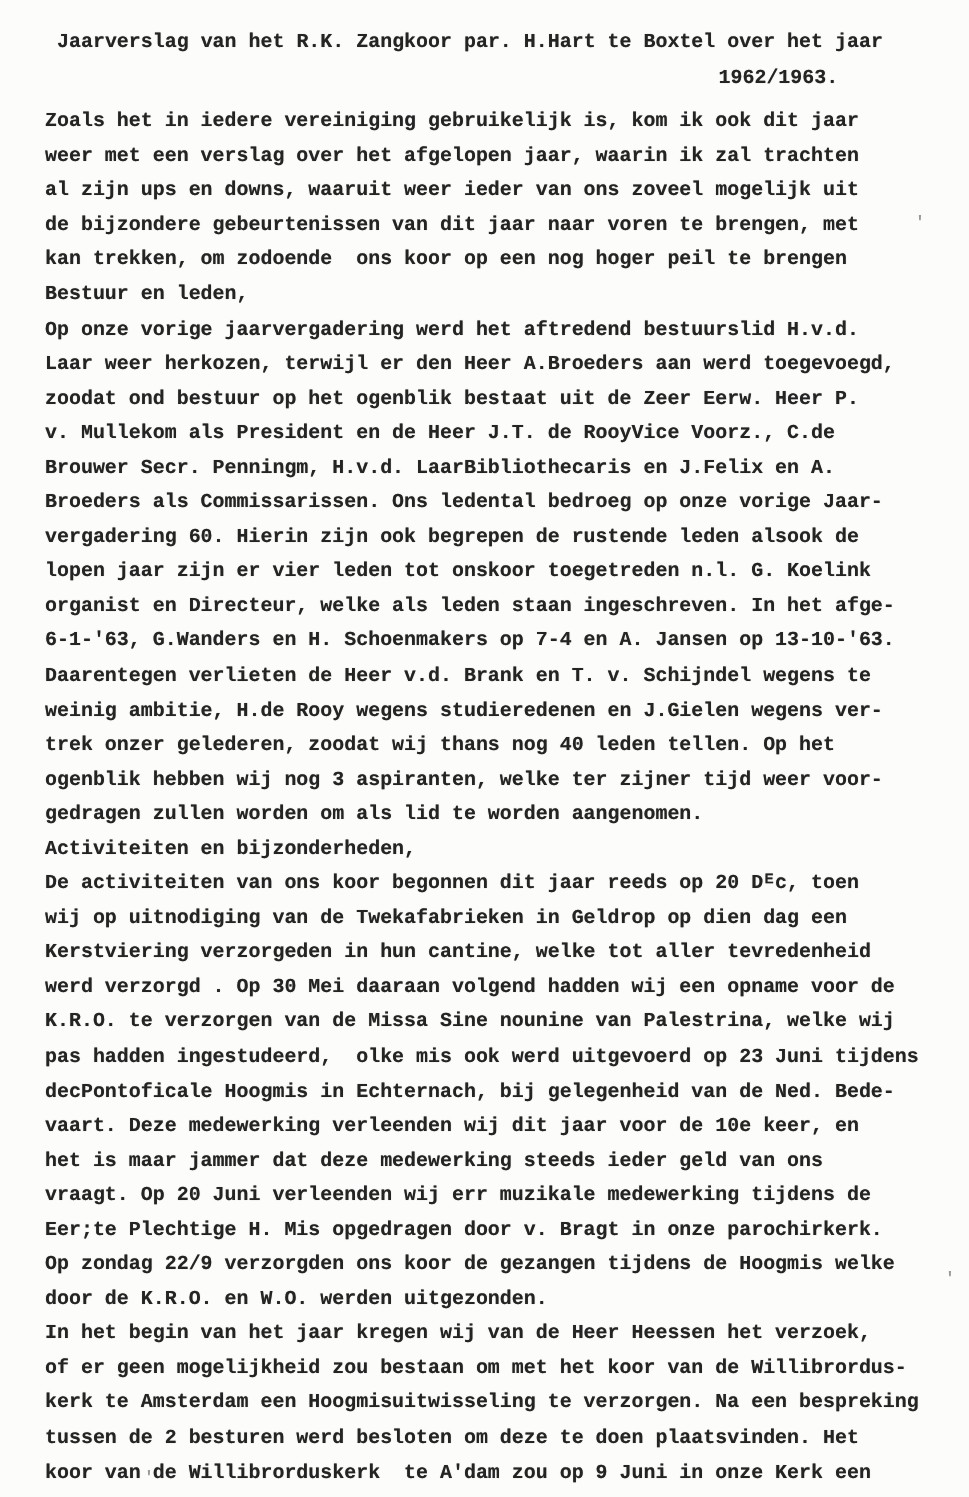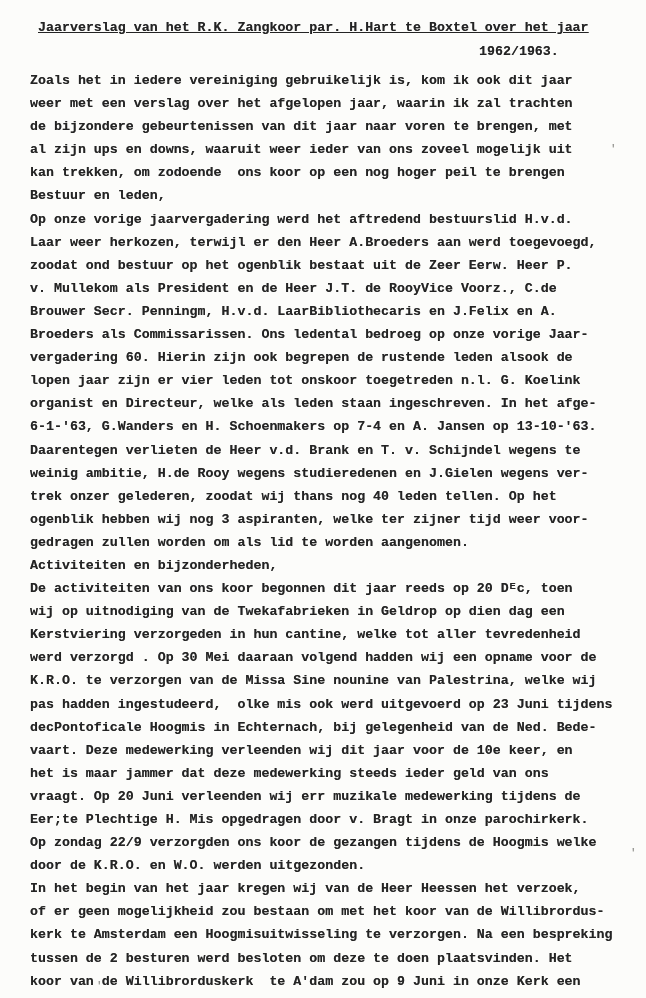--- a/index.html
+++ b/index.html
@@ -20,7 +20,7 @@
     letter-spacing:0px;
     text-shadow:0 0 0.5px rgba(25,25,25,.55);
   }
-  .title-line{position:absolute;left:38px;top:16px;text-decoration:underline;}
+  .title-line{position:absolute;left:38px;top:16px;}
   .year-line{position:absolute;left:479px;top:40px;}
   .body-block{position:absolute;left:30px;top:69px;}
   .artifact{

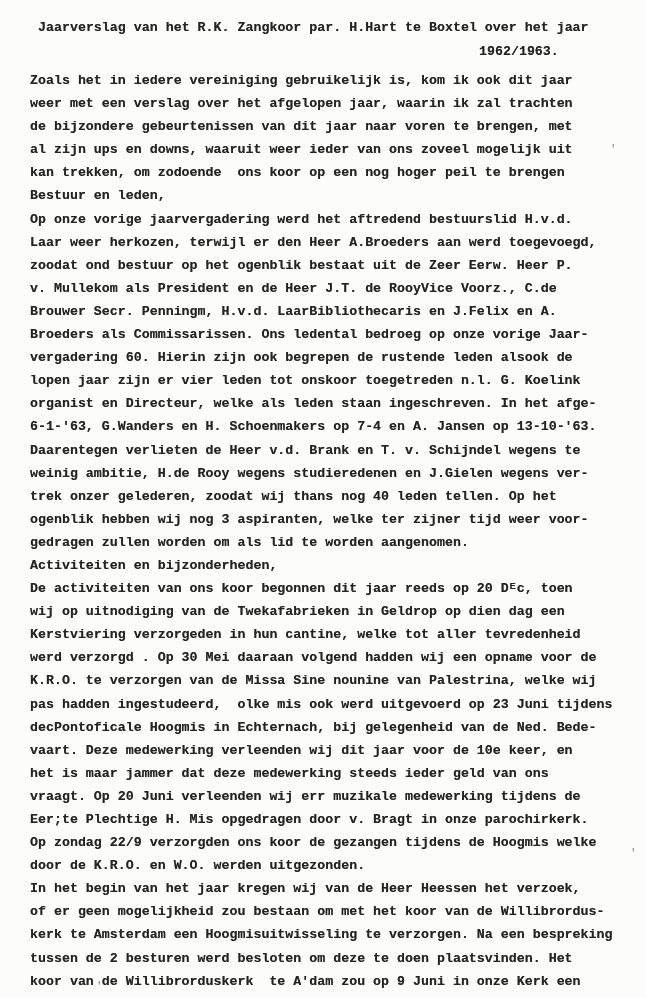--- a/index.html
+++ b/index.html
@@ -43,8 +43,8 @@
   <div class="body-block" id="body-lines">
       <div class="line">Zoals het in iedere vereiniging gebruikelijk is, kom ik ook dit jaar</div>
       <div class="line">weer met een verslag over het afgelopen jaar, waarin ik zal trachten</div>
+      <div class="line">al zijn ups en downs, waaruit weer ieder van ons zoveel mogelijk uit</div>
       <div class="line">de bijzondere gebeurtenissen van dit jaar naar voren te brengen, met</div>
-      <div class="line">al zijn ups en downs, waaruit weer ieder van ons zoveel mogelijk uit</div>
       <div class="line">kan trekken, om zodoende  ons koor op een nog hoger peil te brengen</div>
       <div class="line">Bestuur en leden,</div>
       <div class="line">Op onze vorige jaarvergadering werd het aftredend bestuurslid H.v.d.</div>

